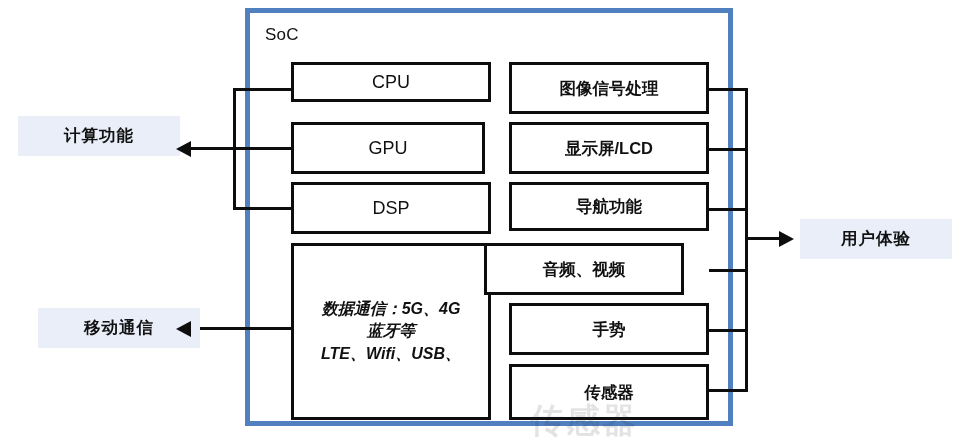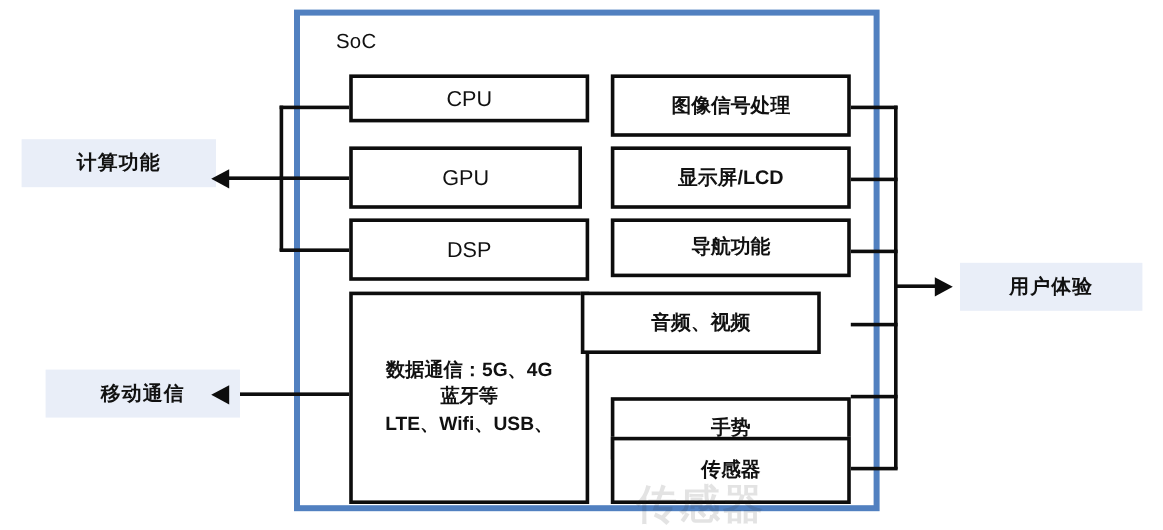--- a/index.html
+++ b/index.html
@@ -34,7 +34,7 @@
   }
   .soc-label {
     position: absolute;
-    left: 280px;
+    left: 265px;
     top: 26px;
     font-size: 17px;
     color: #111111;

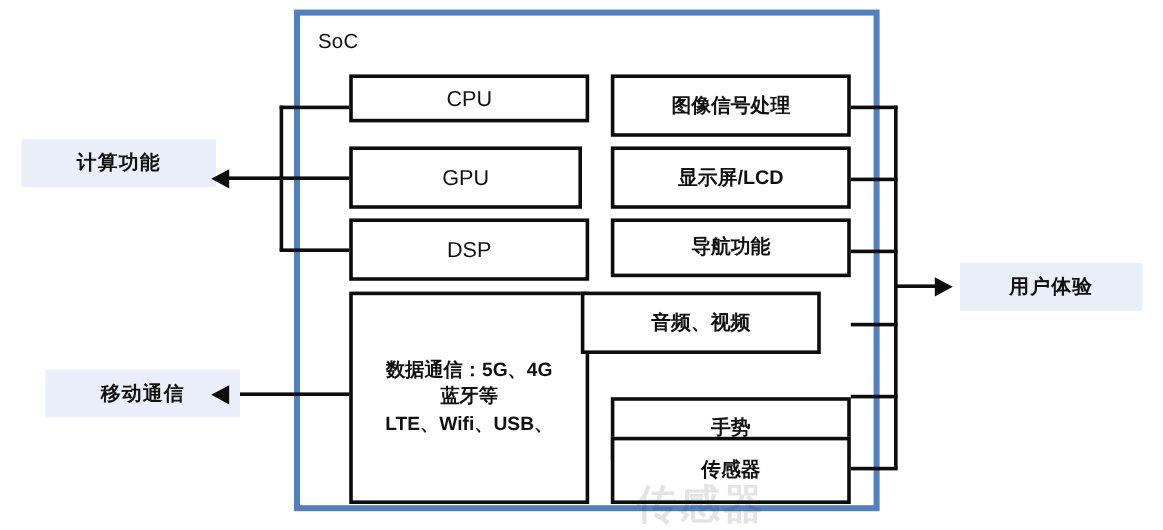--- a/index.html
+++ b/index.html
@@ -162,7 +162,7 @@
   </div>
 
   <div class="blk multi" style="left:291px; top:243px; width:200px; height:177px;">
-    <span style="display:block;">
+    <span style="display:block;font-style:italic;">
       <span style="display:block;">数据通信：5G、4G</span>
       <span style="display:block;">蓝牙等</span>
       <span style="display:block;">LTE、Wifi、USB、</span>

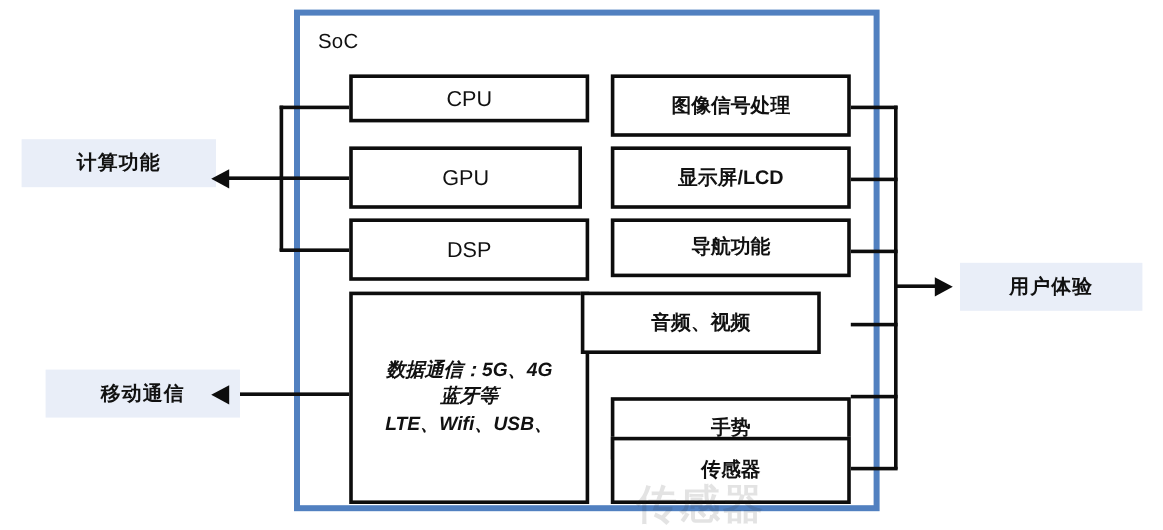--- a/index.html
+++ b/index.html
@@ -185,7 +185,7 @@
     <span>音频、视频</span>
   </div>
 
-  <div class="blk cjk" style="left:509px; top:303px; width:200px; height:52px;margin-top:28px;">
+  <div class="blk cjk" style="left:509px; top:303px; width:200px; height:52px;">
     <span>手势</span>
   </div>
 

